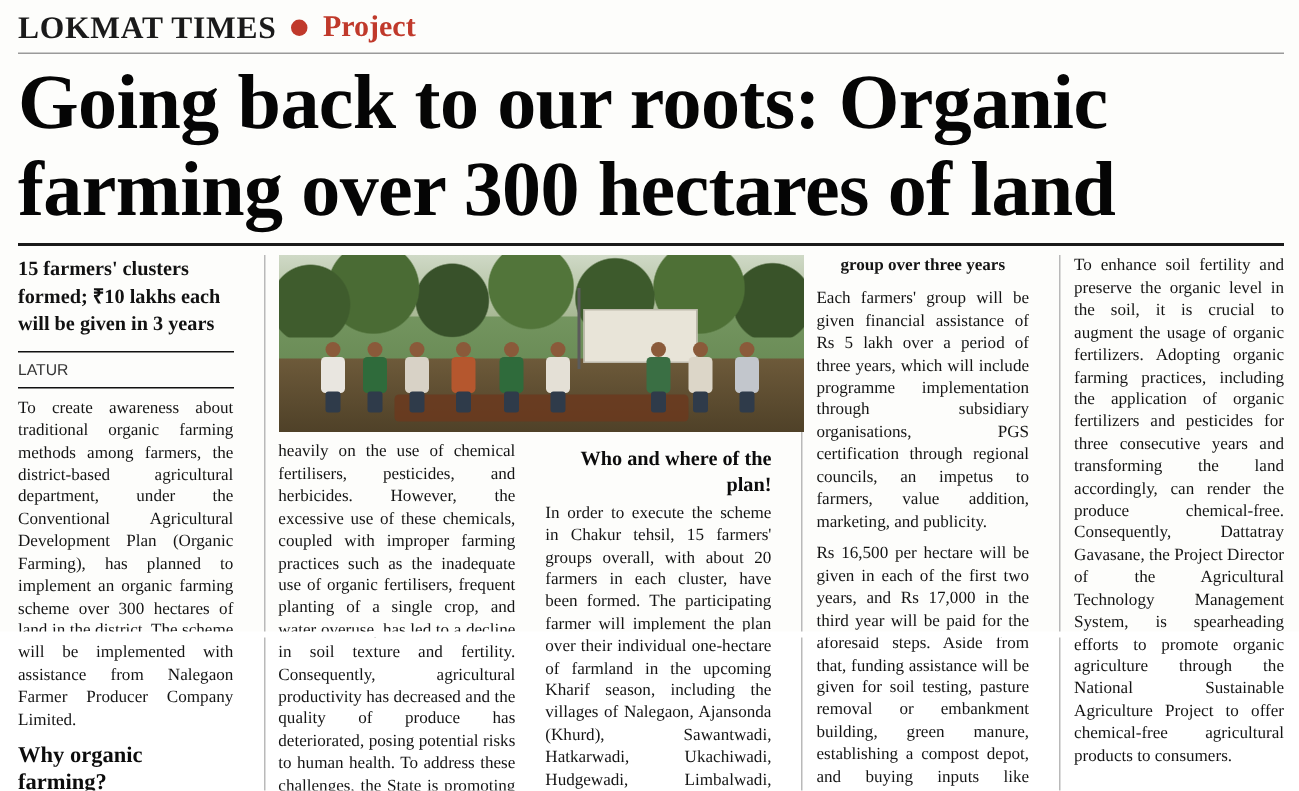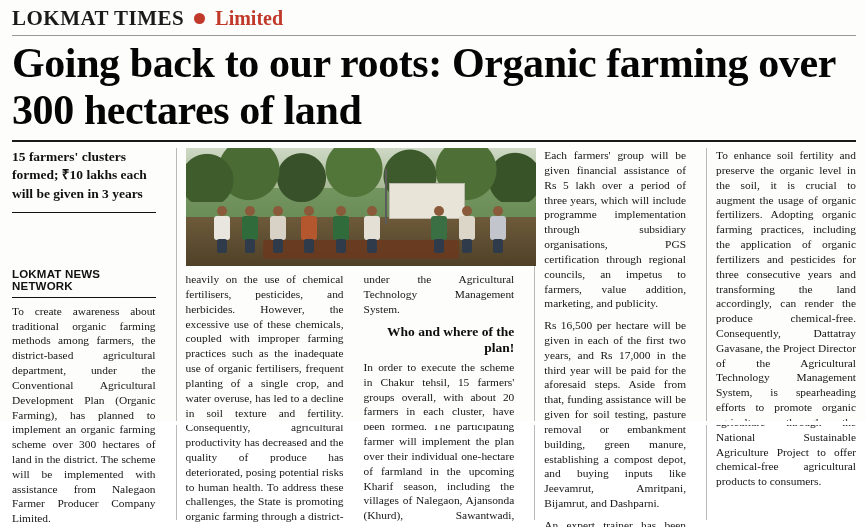--- a/index.html
+++ b/index.html
@@ -243,7 +243,7 @@
   <div class="masthead">
     <span class="masthead-title">LOKMAT TIMES</span>
     <span class="masthead-dot"></span>
-    <span class="masthead-anchor">Limited</span>
+    <span class="masthead-anchor">Project</span>
   </div>
   <div class="rule-thin"></div>
 

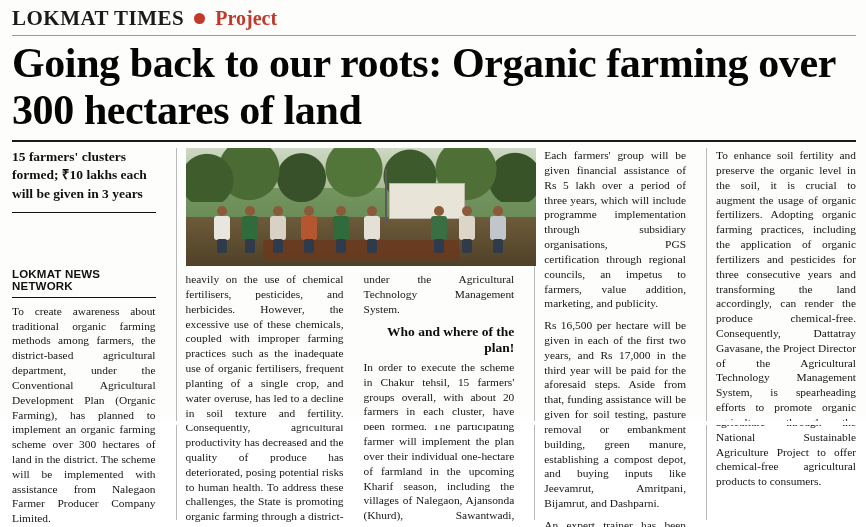--- a/index.html
+++ b/index.html
@@ -59,7 +59,7 @@
   .headline {
     font-family: "Liberation Serif", serif;
     font-weight: bold;
-    font-size: 42px;
+    font-size: 52px;
     line-height: 1.12;
     letter-spacing: -0.4px;
     color: #050505;

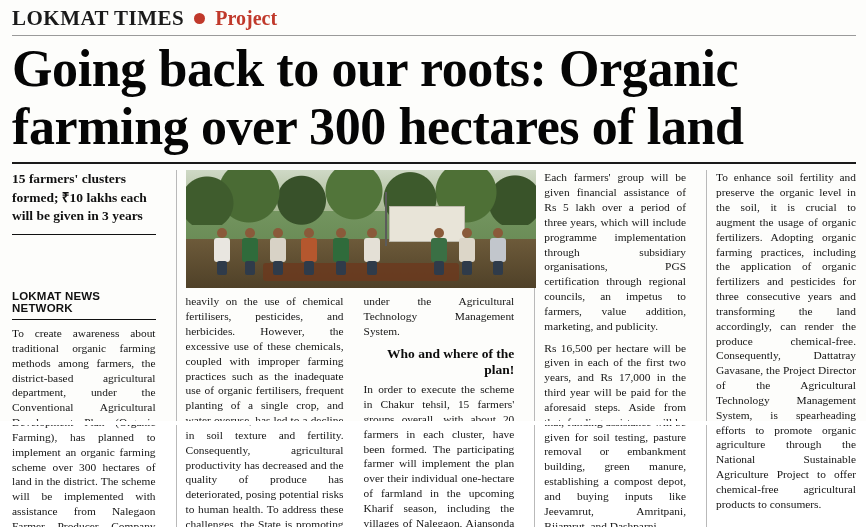--- a/index.html
+++ b/index.html
@@ -331,6 +331,7 @@
     </div>
 
     <div class="col col-4 vrule">
+      <p class="txt boldlead" style="text-align:center;">group over three years</p>
       <p class="txt">Each farmers' group will be given financial assistance of Rs 5 lakh over a period of three years, which will include programme implementation through subsidiary organisations, PGS certification through regional councils, an impetus to farmers, value addition, marketing, and publicity.</p>
       <p class="txt">Rs 16,500 per hectare will be given in each of the first two years, and Rs 17,000 in the third year will be paid for the aforesaid steps. Aside from that, funding assistance will be given for soil testing, pasture removal or embankment building, green manure, establishing a compost depot, and buying inputs like Jeevamrut, Amritpani, Bijamrut, and Dashparni.</p>
       <p class="txt">An expert trainer has been appointed to educate farmers regarding crop conservation, protection, organic certification training and guidance, up-</p>

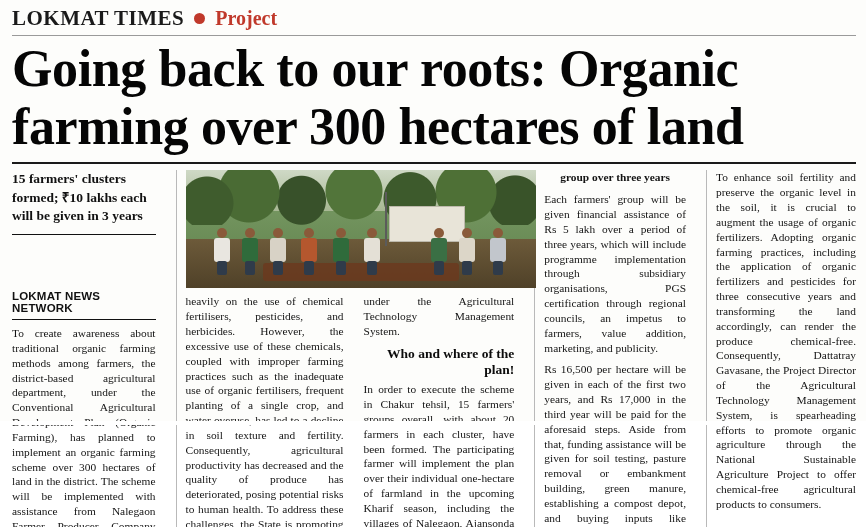--- a/index.html
+++ b/index.html
@@ -257,6 +257,7 @@
       <div class="kicker-rule"></div>
 
       <div class="byline">LOKMAT NEWS NETWORK</div>
+      <div class="byline-sub">LATUR</div>
       <div class="byline-rule"></div>
 
       <p class="txt">To create awareness about traditional organic farming methods among farmers, the district-based agricultural department, under the Conventional Agricultural Development Plan (Organic Farming), has planned to implement an organic farming scheme over 300 hectares of land in the district. The scheme will be implemented with assistance from Nalegaon Farmer Producer Company Limited.</p>

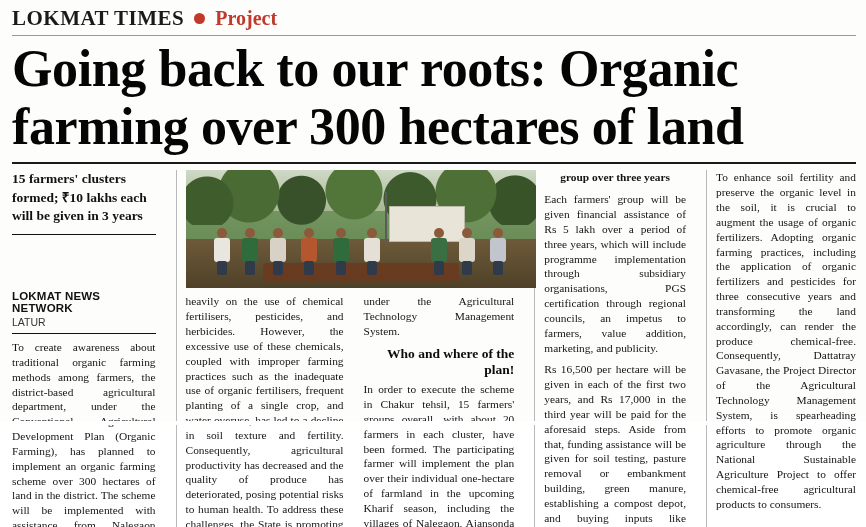--- a/index.html
+++ b/index.html
@@ -256,7 +256,6 @@
       <div class="kicker">15 farmers' clusters formed; ₹10 lakhs each will be given in 3 years</div>
       <div class="kicker-rule"></div>
 
-      <div class="byline">LOKMAT NEWS NETWORK</div>
       <div class="byline-sub">LATUR</div>
       <div class="byline-rule"></div>
 

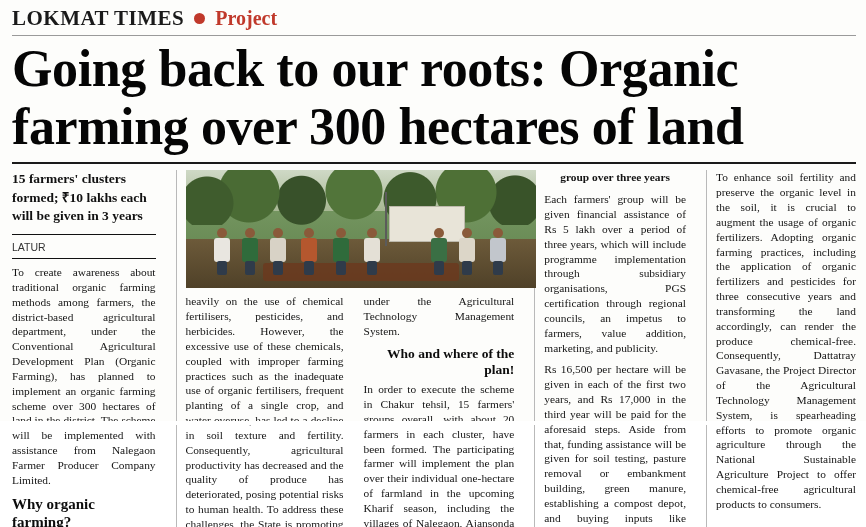--- a/index.html
+++ b/index.html
@@ -324,7 +324,6 @@
 
     <div class="col col-3">
       <div style="height:124px;"></div>
-      <p class="txt">under the Agricultural Technology Management System.</p>
       <div class="subhead-c">Who and where of the plan!</div>
       <p class="txt">In order to execute the scheme in Chakur tehsil, 15 farmers' groups overall, with about 20 farmers in each cluster, have been formed. The participating farmer will implement the plan over their individual one-hectare of farmland in the upcoming Kharif season, including the villages of Nalegaon, Ajansonda (Khurd), Sawantwadi, Hatkarwadi, Ukachiwadi, Hudgewadi, Limbalwadi, Sugaon, and Gharni.</p>
       <p class="txt boldlead">Final assistance to each</p>

